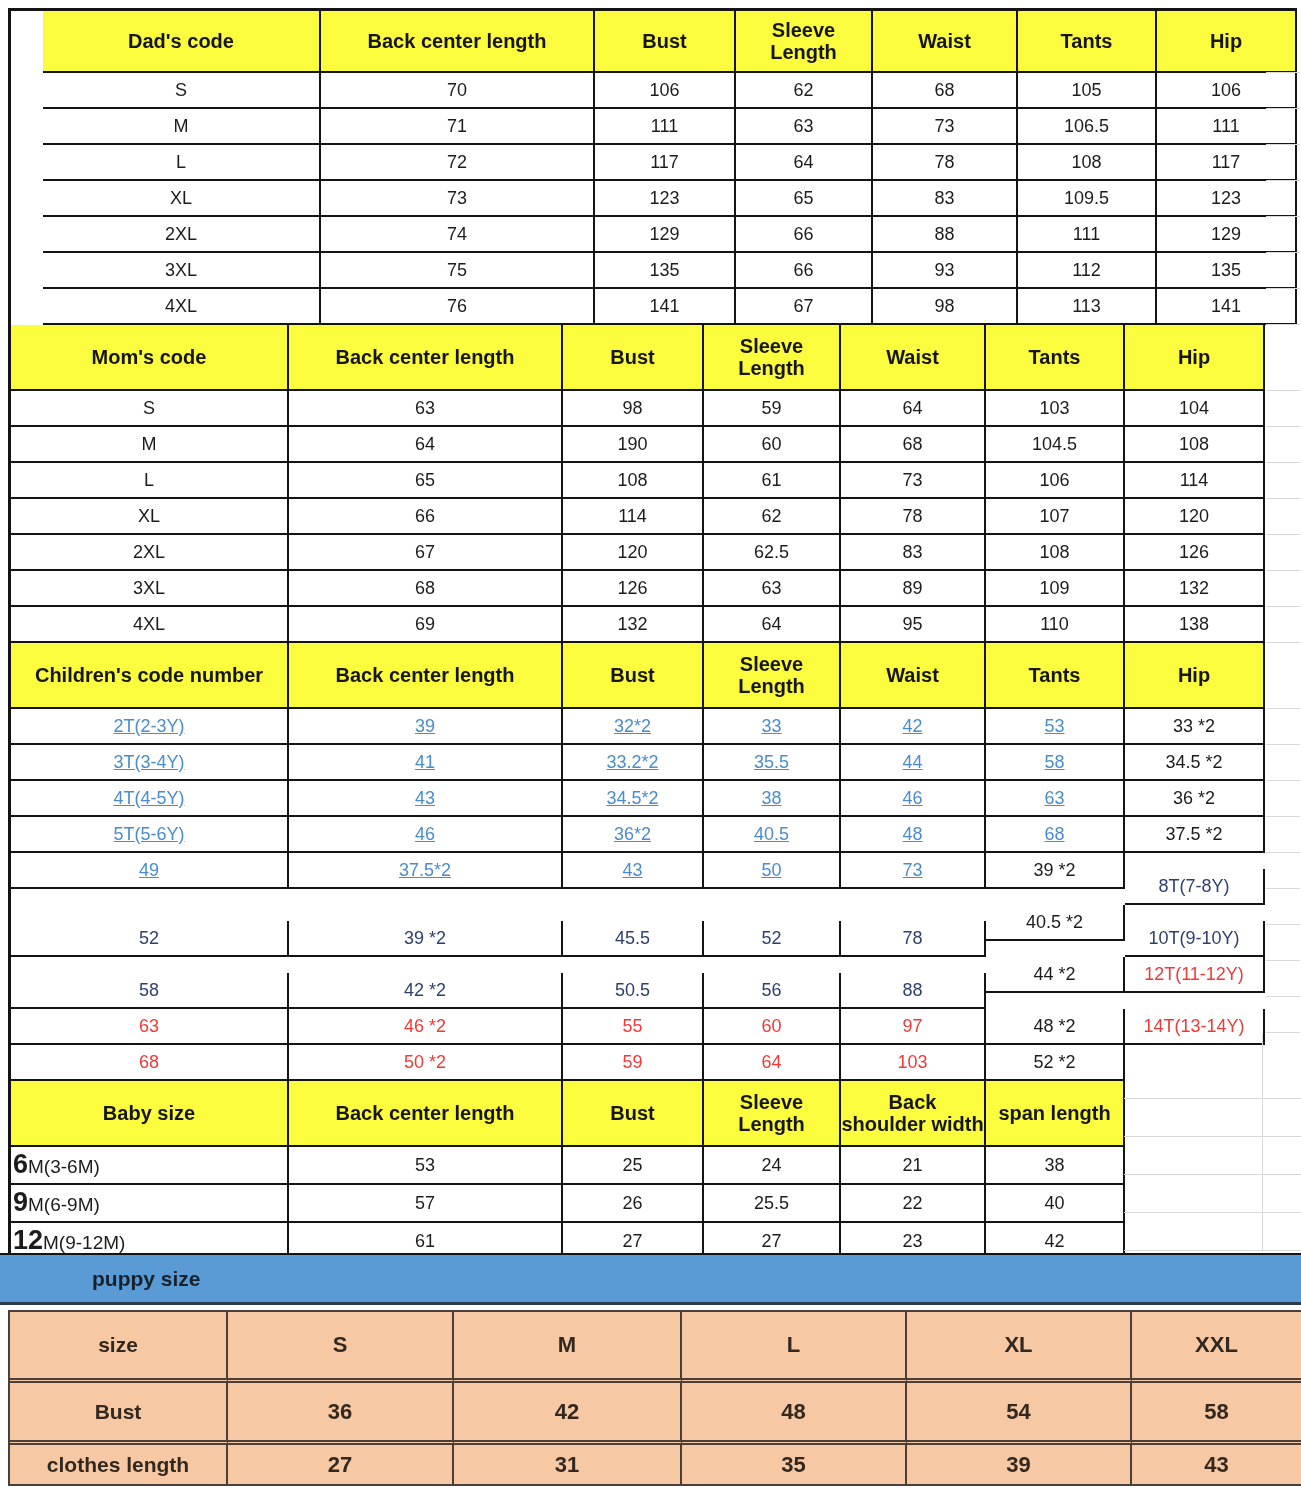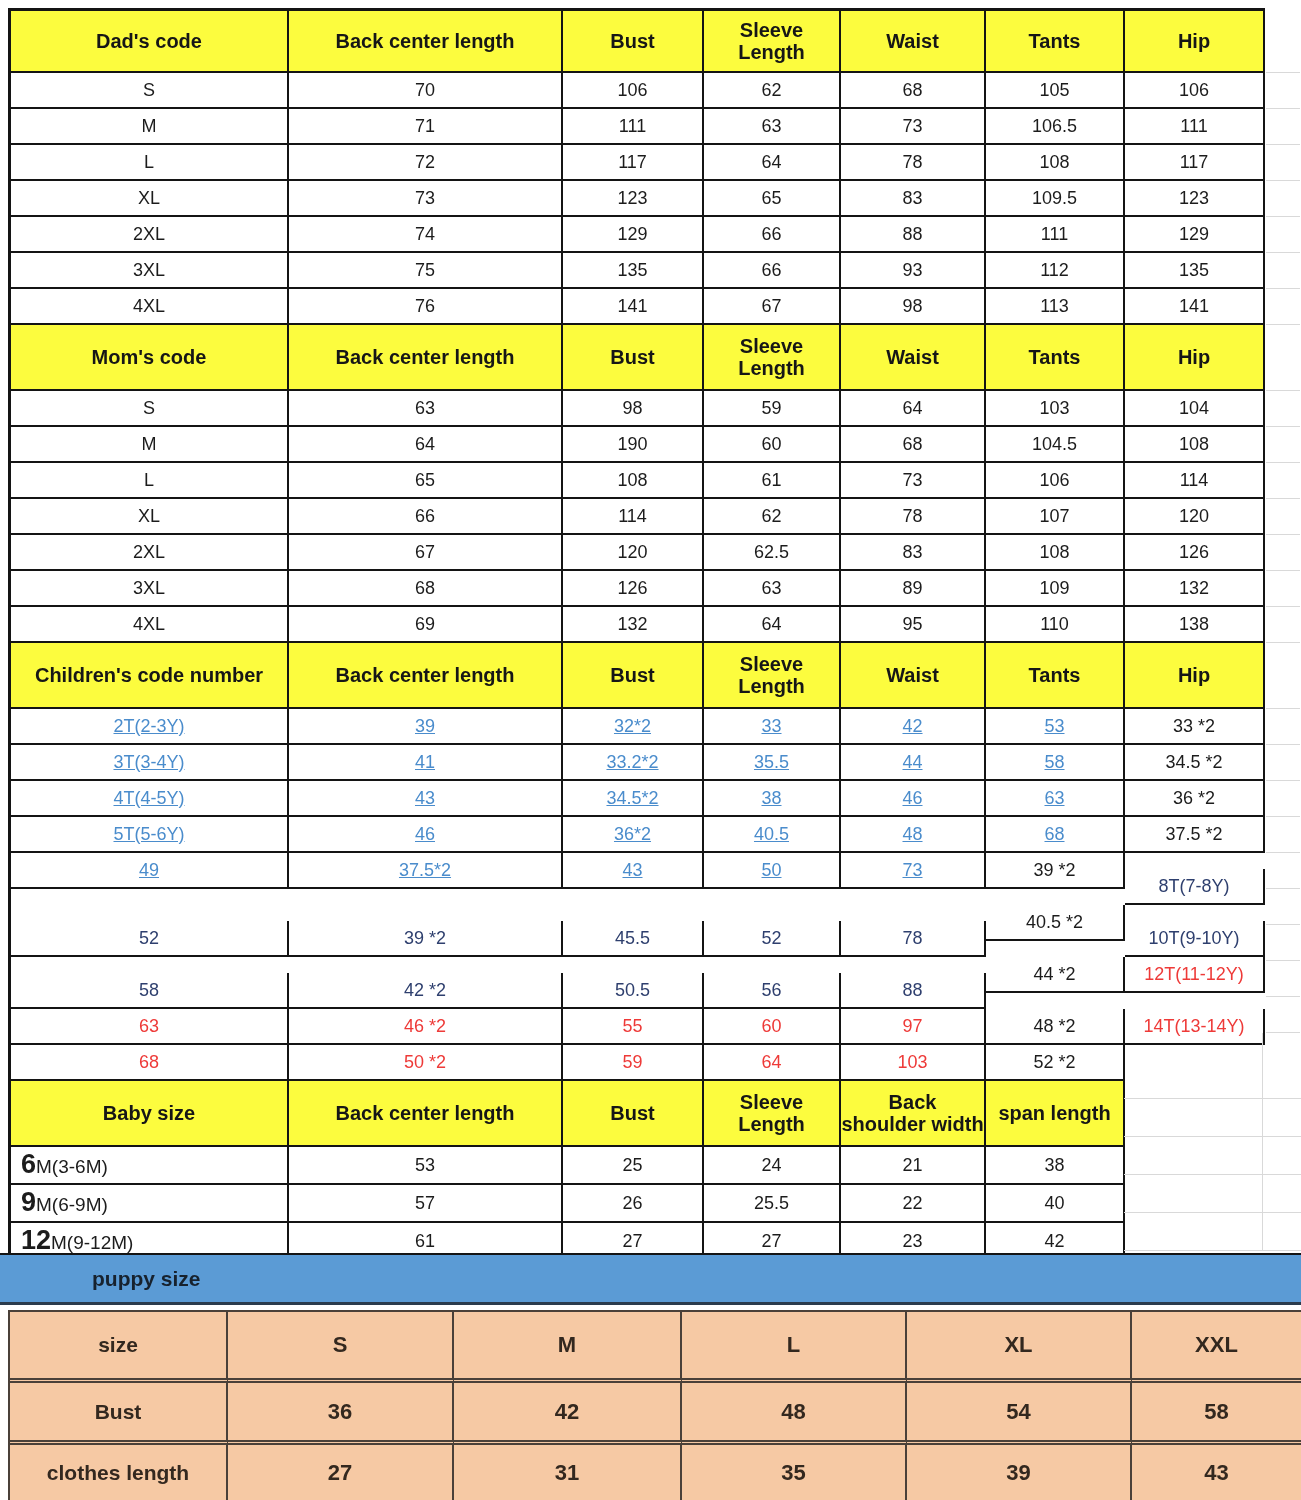--- a/index.html
+++ b/index.html
@@ -9,7 +9,7 @@
   }
   #tables{position:absolute;left:8px;top:8px;}
   .ftable{display:grid;border-left:3px solid var(--border-black,#141414);}
-  .ftable.first{border-top:3px solid var(--border-black,#141414);}
+  .ftable.first{border-top:3px solid var(--border-black,#141414);padding-left:32px;}
   .cell{
     display:flex;align-items:center;justify-content:center;box-sizing:border-box;
     border-right:2px solid var(--border-black,#141414);

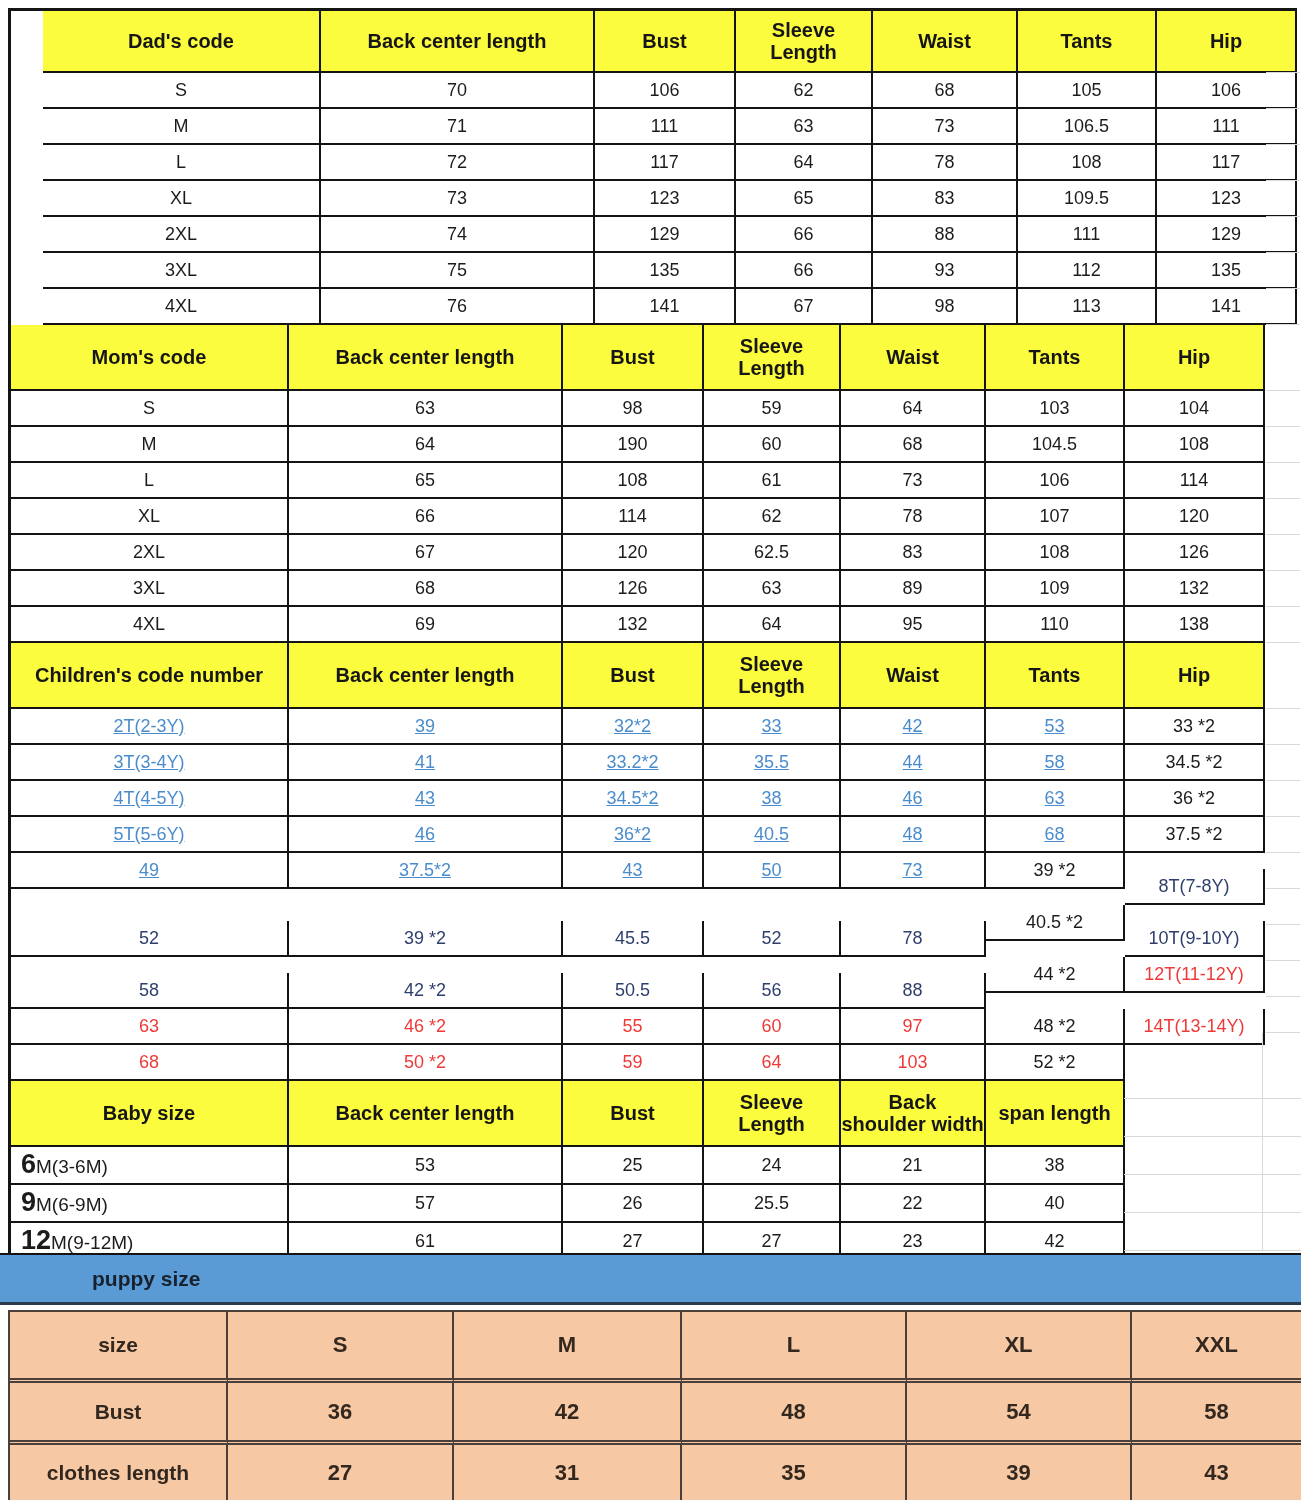--- a/index.html
+++ b/index.html
@@ -25,7 +25,7 @@
   .val{height:36px;font-size:18px;font-weight:500;}
   .baby .val{height:38px;}
   .baby-label{
-    display:block;line-height:34px;text-align:left;padding-left:10px;
+    display:block;line-height:34px;text-align:left;padding-left:2px;
     justify-content:flex-start;color:var(--text-black,#1c1c1c);
   }
   .baby-label .big{font-size:27px;font-weight:600;}

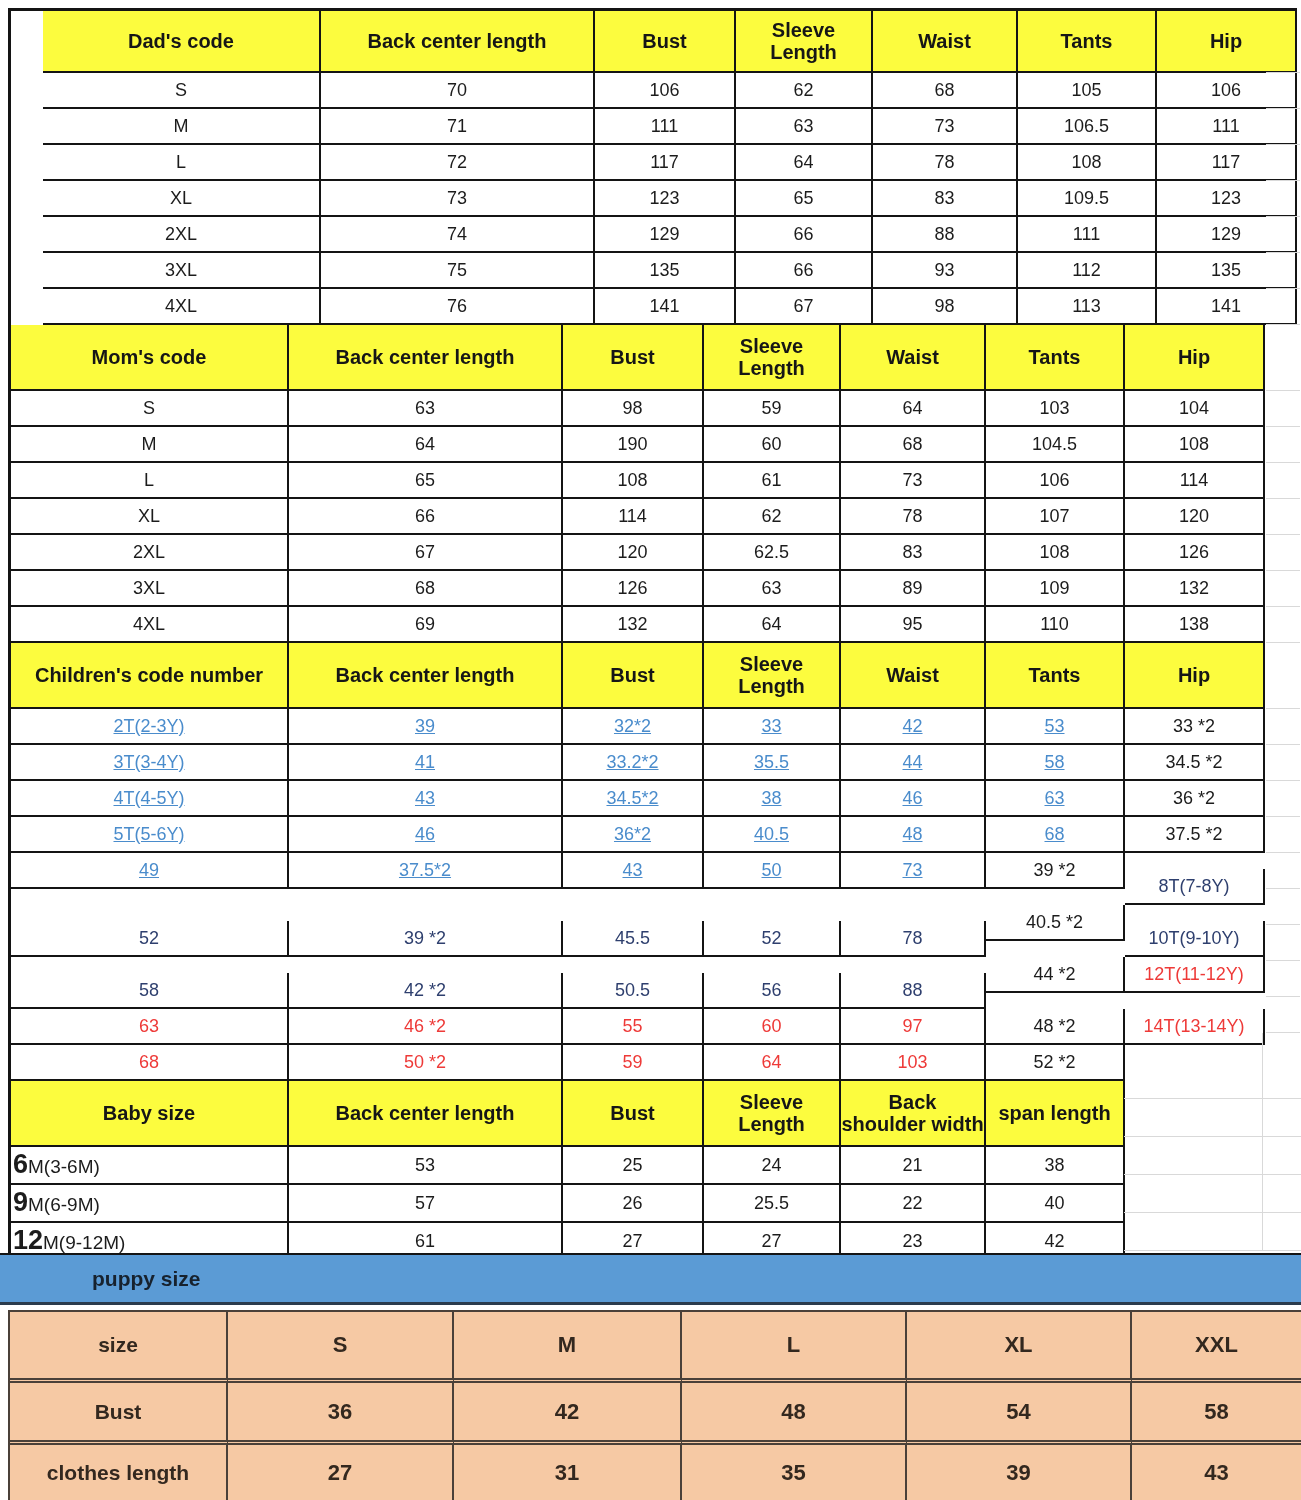--- a/index.html
+++ b/index.html
@@ -57,7 +57,7 @@
   .pcell.plabel{font-size:21px;font-weight:600;}
   .prow0{height:66px;}
   .prow1{height:62px;}
-  .prow2{height:60px;}
+  .prow2{height:44px;}
   .dbl{border-top:5px double var(--puppy-border,#4a4039);}
 </style>
 </head>

